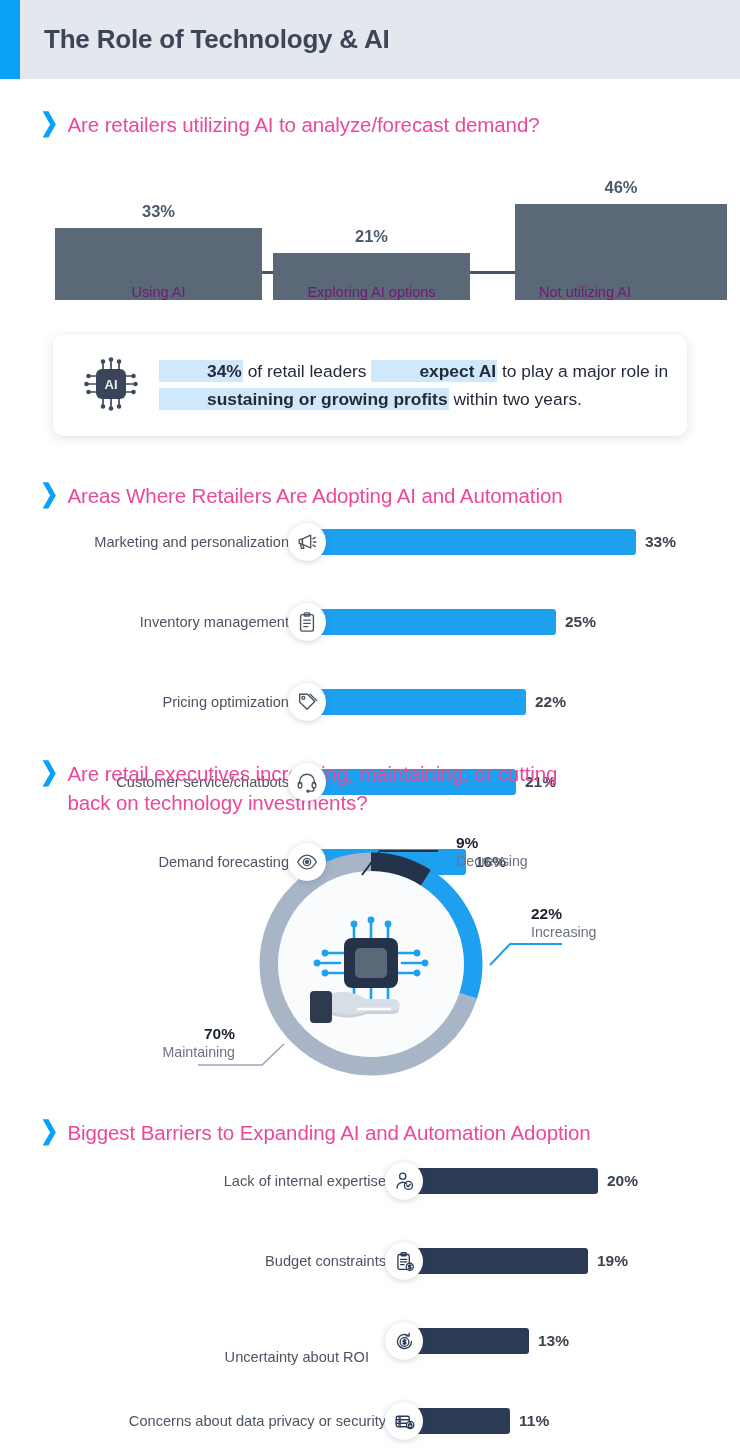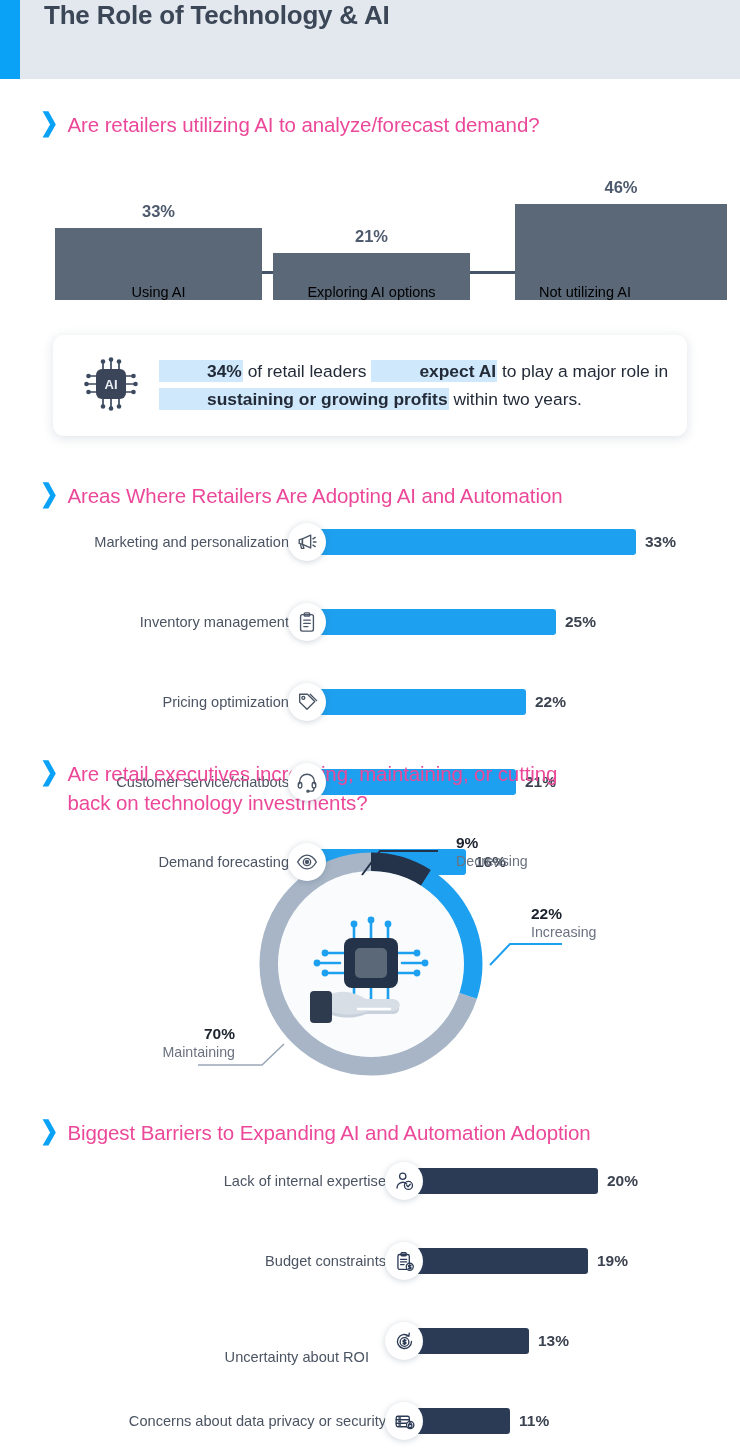--- a/index.html
+++ b/index.html
@@ -25,6 +25,7 @@
     width: 740px; height: 79px;
     background: #e3e8ef;
     display: flex;
+    align-items: center;
   }
   .header-accent {
     width: 20px;

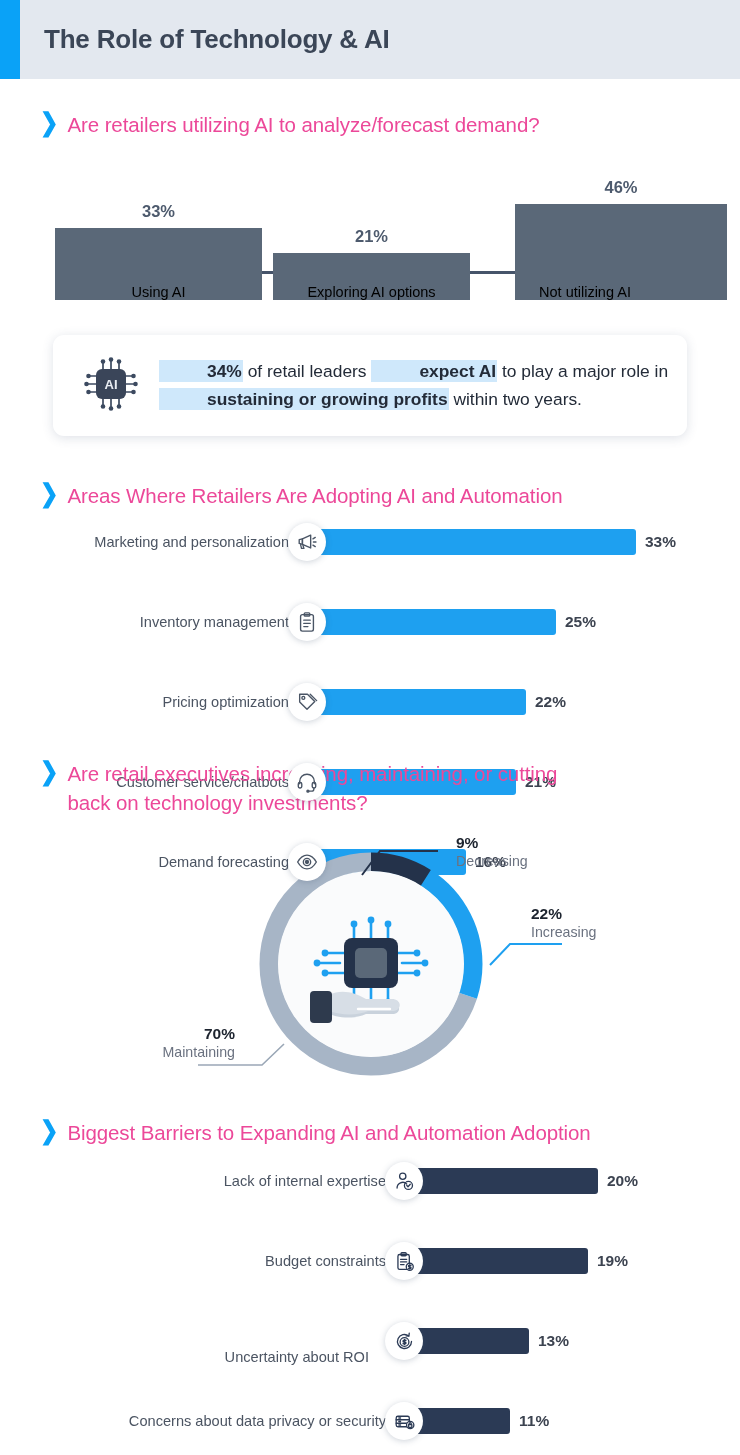--- a/index.html
+++ b/index.html
@@ -99,7 +99,7 @@
     bottom: 0;
     text-align: center;
     font-size: 14.5px;
-    color: #000000;
+    color: #701a75;
   }
 
   

